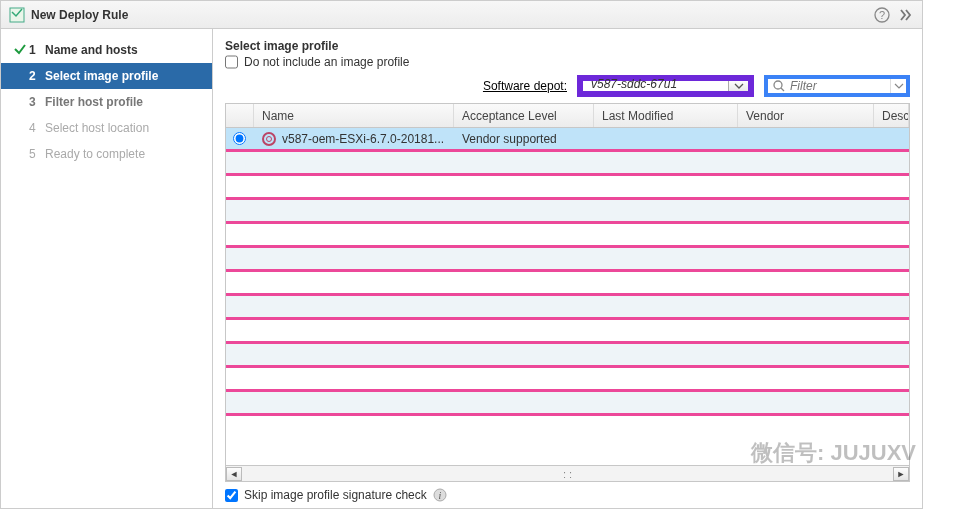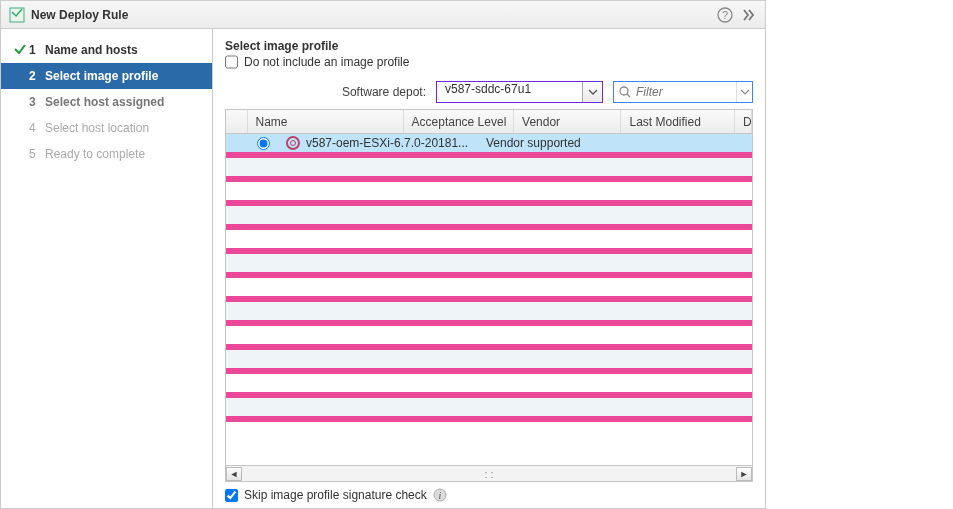--- a/index.html
+++ b/index.html
@@ -4,7 +4,7 @@
 <style>
   * { box-sizing: border-box; margin: 0; padding: 0; }
   body { font-family: Arial, Helvetica, sans-serif; font-size: 12px; color: #333; background: #fff; width: 953px; height: 509px; overflow: hidden; }
-  .window { width: 766px; height: 509px; display: flex; flex-direction: column; border: 1px solid #ccc; }
+  .window { width: 923px; height: 509px; display: flex; flex-direction: column; border: 1px solid #ccc; }
   .titlebar { background: linear-gradient(#f7f7f7,#ececec); border-bottom: 1px solid #ccc; height: 28px; display: flex; align-items: center; padding: 0 8px; }
   .titlebar .title-text { font-weight: bold; color: #333; margin-left: 6px; }
   .titlebar .spacer { flex: 1; }

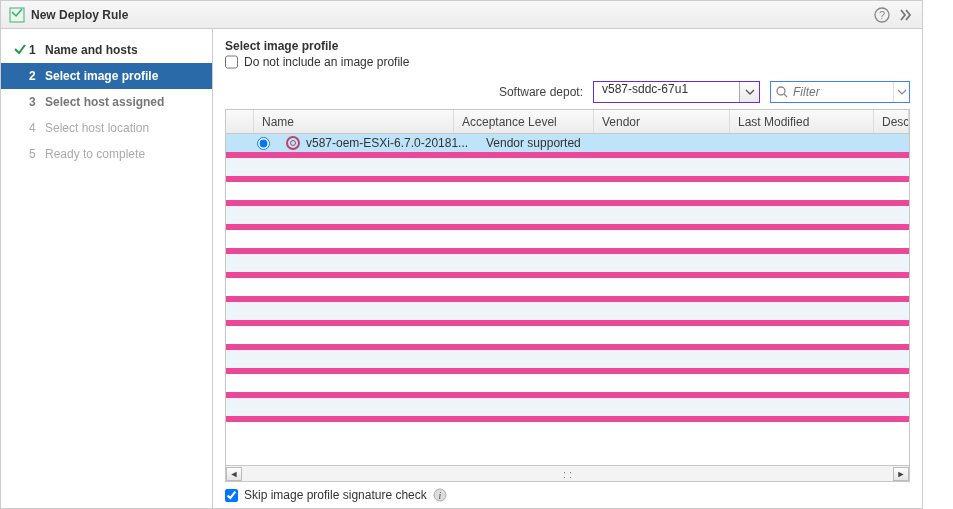--- a/index.html
+++ b/index.html
@@ -24,7 +24,7 @@
   .main { flex: 1; display: flex; flex-direction: column; padding: 10px 12px 6px 12px; min-width: 0; }
   .page-title { font-weight: bold; color: #333; margin-bottom: 2px; }
   .page-sub { color: #555; margin-bottom: 14px; }
-  .chk-row { display: flex; margin-bottom: 12px; }
+  .chk-row { display: flex; margin-bottom: 6px; }
   .chk-row input { margin-right:6px; }
   .depot-row { display: flex; align-items: center; justify-content: flex-end; margin-bottom: 6px; gap:10px; }
   .depot-label { color:#404040; }

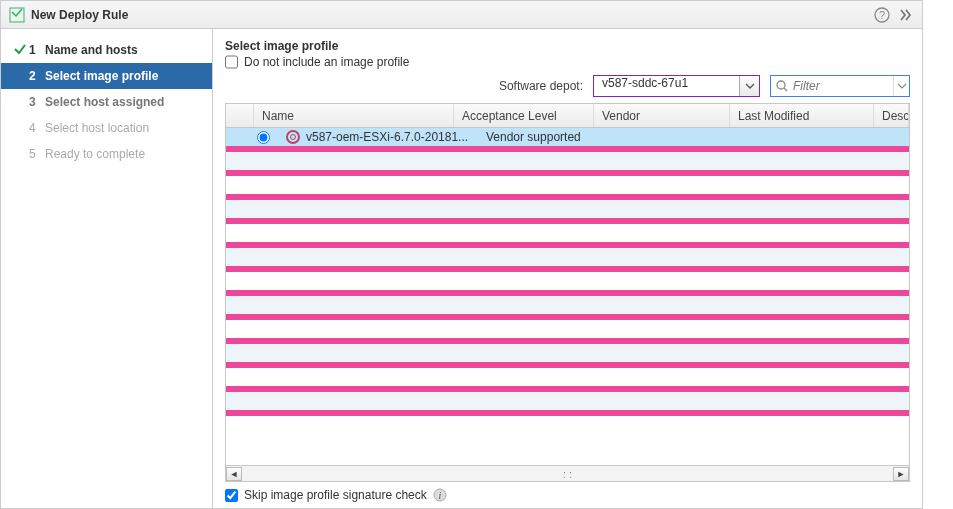--- a/index.html
+++ b/index.html
@@ -27,7 +27,7 @@
   .chk-row { display: flex; margin-bottom: 6px; }
   .chk-row input { margin-right:6px; }
   .depot-row { display: flex; align-items: center; justify-content: flex-end; margin-bottom: 6px; gap:10px; }
-  .depot-label { color:#404040; }
+  .depot-label { color:#000000;text-decoration:underline; }
   .dropdown { display:flex; align-items:flex-start; border:1px solid #6d28d9; height:22px; background:#fff; }
   .dropdown .dd-text { padding:0 8px; min-width:145px; color:#333; }
   .dropdown .dd-btn { width:20px; height:100%; border-left:1px solid #aaa; display:flex; align-items:center; justify-content:center; background:linear-gradient(#fdfdfd,#eaeaea); }

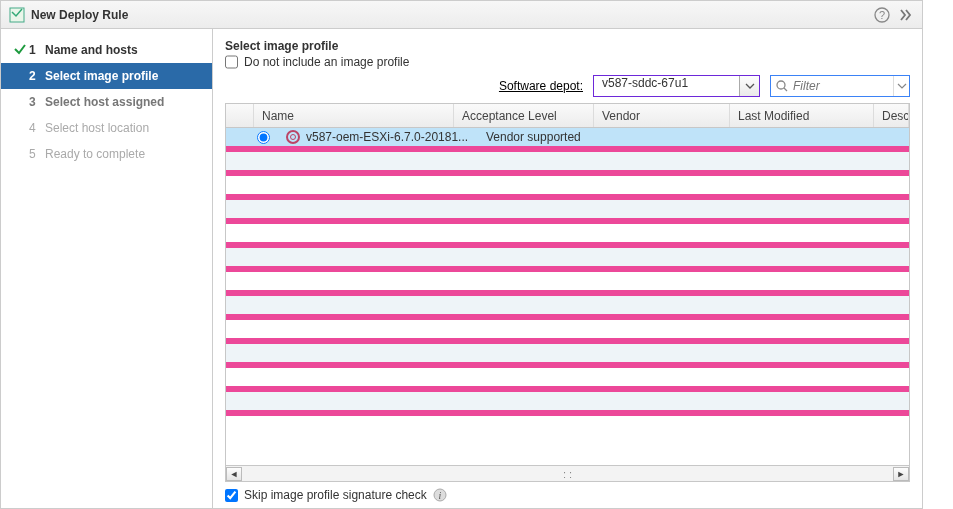--- a/index.html
+++ b/index.html
@@ -28,7 +28,7 @@
   .chk-row input { margin-right:6px; }
   .depot-row { display: flex; align-items: center; justify-content: flex-end; margin-bottom: 6px; gap:10px; }
   .depot-label { color:#000000;text-decoration:underline; }
-  .dropdown { display:flex; align-items:flex-start; border:1px solid #6d28d9; height:22px; background:#fff; }
+  .dropdown { display:flex; align-items:flex-end; border:6px solid #6d28d9; height:22px; background:#fff;font-style:italic; }
   .dropdown .dd-text { padding:0 8px; min-width:145px; color:#333; }
   .dropdown .dd-btn { width:20px; height:100%; border-left:1px solid #aaa; display:flex; align-items:center; justify-content:center; background:linear-gradient(#fdfdfd,#eaeaea); }
   .filter { display:flex; align-items:center; border:1px solid #3b82f6; height:22px; background:#fff; }

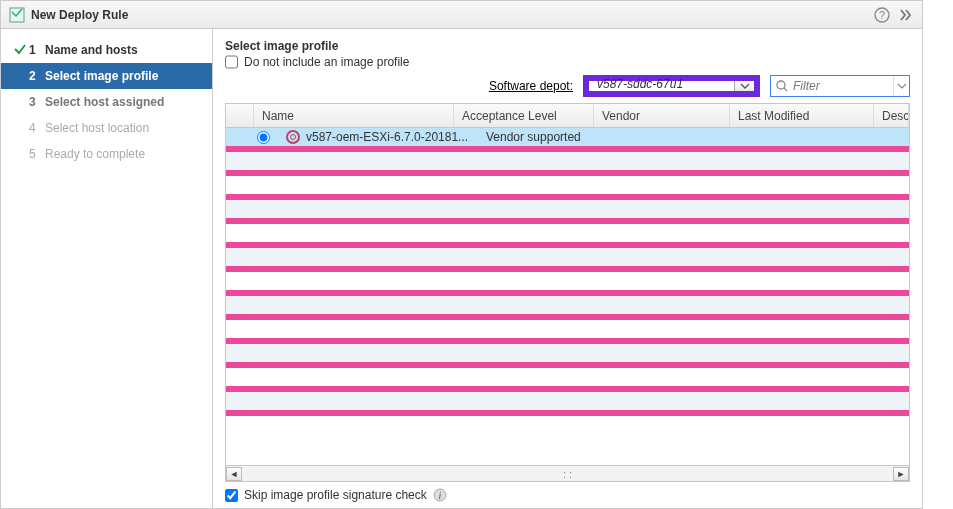--- a/index.html
+++ b/index.html
@@ -31,7 +31,7 @@
   .dropdown { display:flex; align-items:flex-end; border:6px solid #6d28d9; height:22px; background:#fff;font-style:italic; }
   .dropdown .dd-text { padding:0 8px; min-width:145px; color:#333; }
   .dropdown .dd-btn { width:20px; height:100%; border-left:1px solid #aaa; display:flex; align-items:center; justify-content:center; background:linear-gradient(#fdfdfd,#eaeaea); }
-  .filter { display:flex; align-items:center; border:1px solid #3b82f6; height:22px; background:#fff; }
+  .filter { display:flex; align-items:center; border:4px solid #3b82f6; height:22px; background:#fff; }
   .filter .mag { width:22px; display:flex; align-items:center; justify-content:center; color:#888; }
   .filter input { border:none; outline:none; width:100px; font-size:12px; font-style:italic; color:#888; }
   .filter .filter-dd { width:16px; display:flex; align-items:center; justify-content:center; border-left:1px solid #ddd; height:100%; }

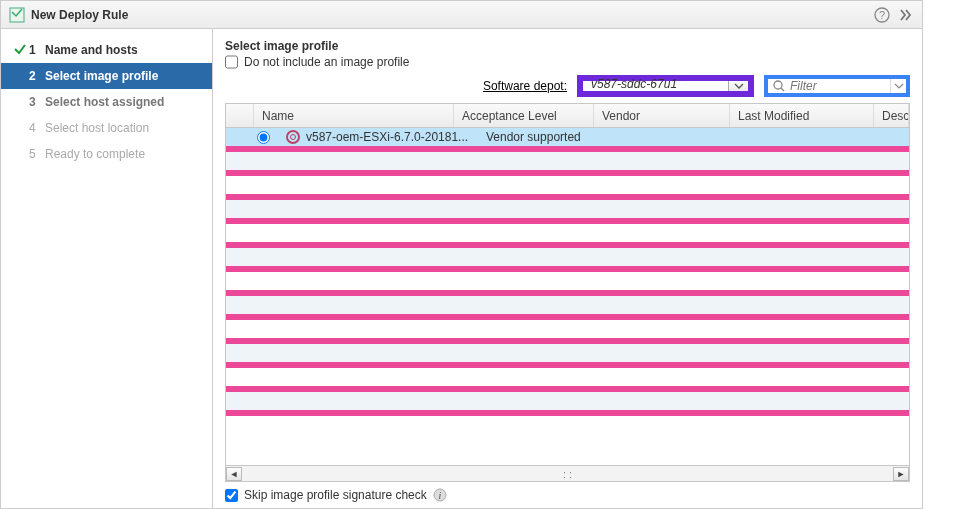--- a/index.html
+++ b/index.html
@@ -105,7 +105,7 @@
       <div class="step future">
         <span class="check-col"></span>
         <span class="num">3</span>
-        <span class="label">Select host assigned</span>
+        <span class="label">Filter host profile</span>
       </div>
       <div class="step disabled">
         <span class="check-col"></span>

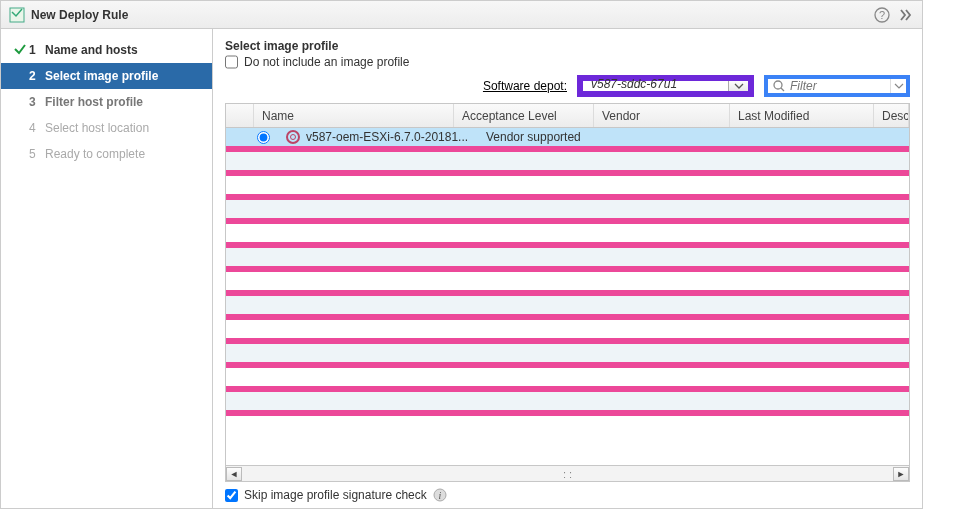--- a/index.html
+++ b/index.html
@@ -154,8 +154,8 @@
           <div class="th col-radio"></div>
           <div class="th col-name">Name</div>
           <div class="th col-acc">Acceptance Level</div>
+          <div class="th col-mod">Last Modified</div>
           <div class="th col-vendor">Vendor</div>
-          <div class="th col-mod">Last Modified</div>
           <div class="th col-desc">Description</div>
         </div>
         <div class="tbody">

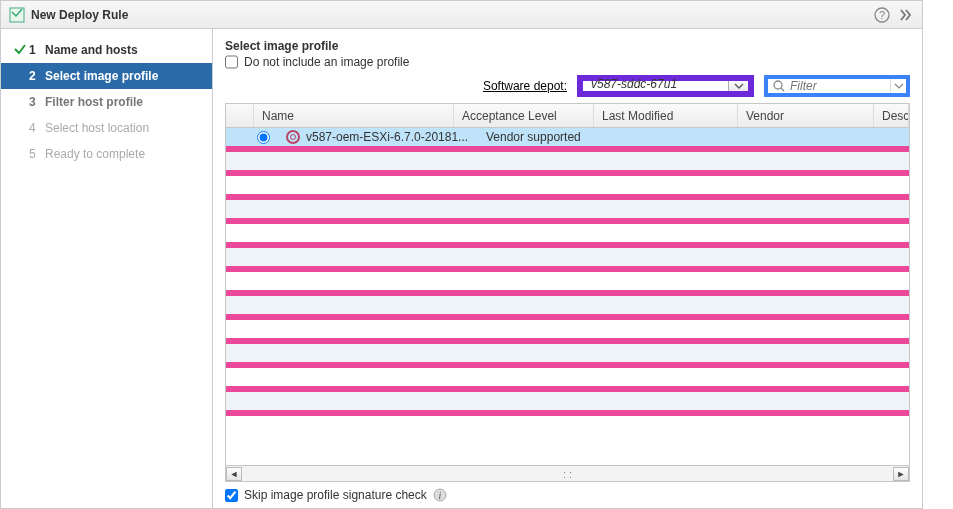--- a/index.html
+++ b/index.html
@@ -45,7 +45,7 @@
   .col-mod { width:144px; }
   .col-desc { flex:1; }
   .tbody { flex:1; overflow-y:auto; background:#fff; }
-  .tr { display:flex; height:24px; align-items:flex-start; border-bottom:6px solid #ec4899;padding-left:24px; }
+  .tr { display:flex; height:24px; align-items:flex-start; border-bottom:3px solid #ec4899; }
   .tr.selected { background:#bfe3f9; }
   .tr.stripe { background:#eef4f8; }
   .tr .td { border-right:1px solid transparent; }

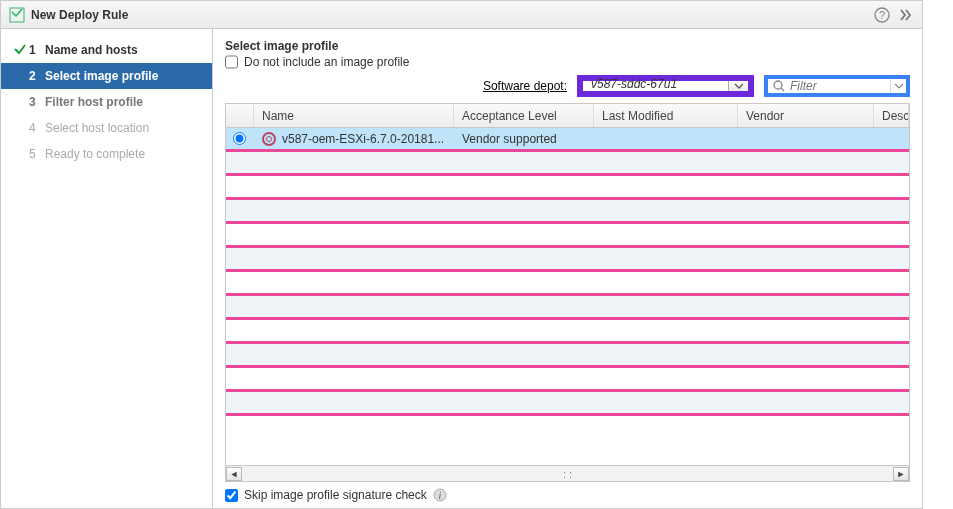--- a/index.html
+++ b/index.html
@@ -275,6 +275,7 @@
             </svg>
         </span>
       </div>
+      <div class="watermark">微信号: JUJUXV</div>
     </div>
   </div>
 </div>

